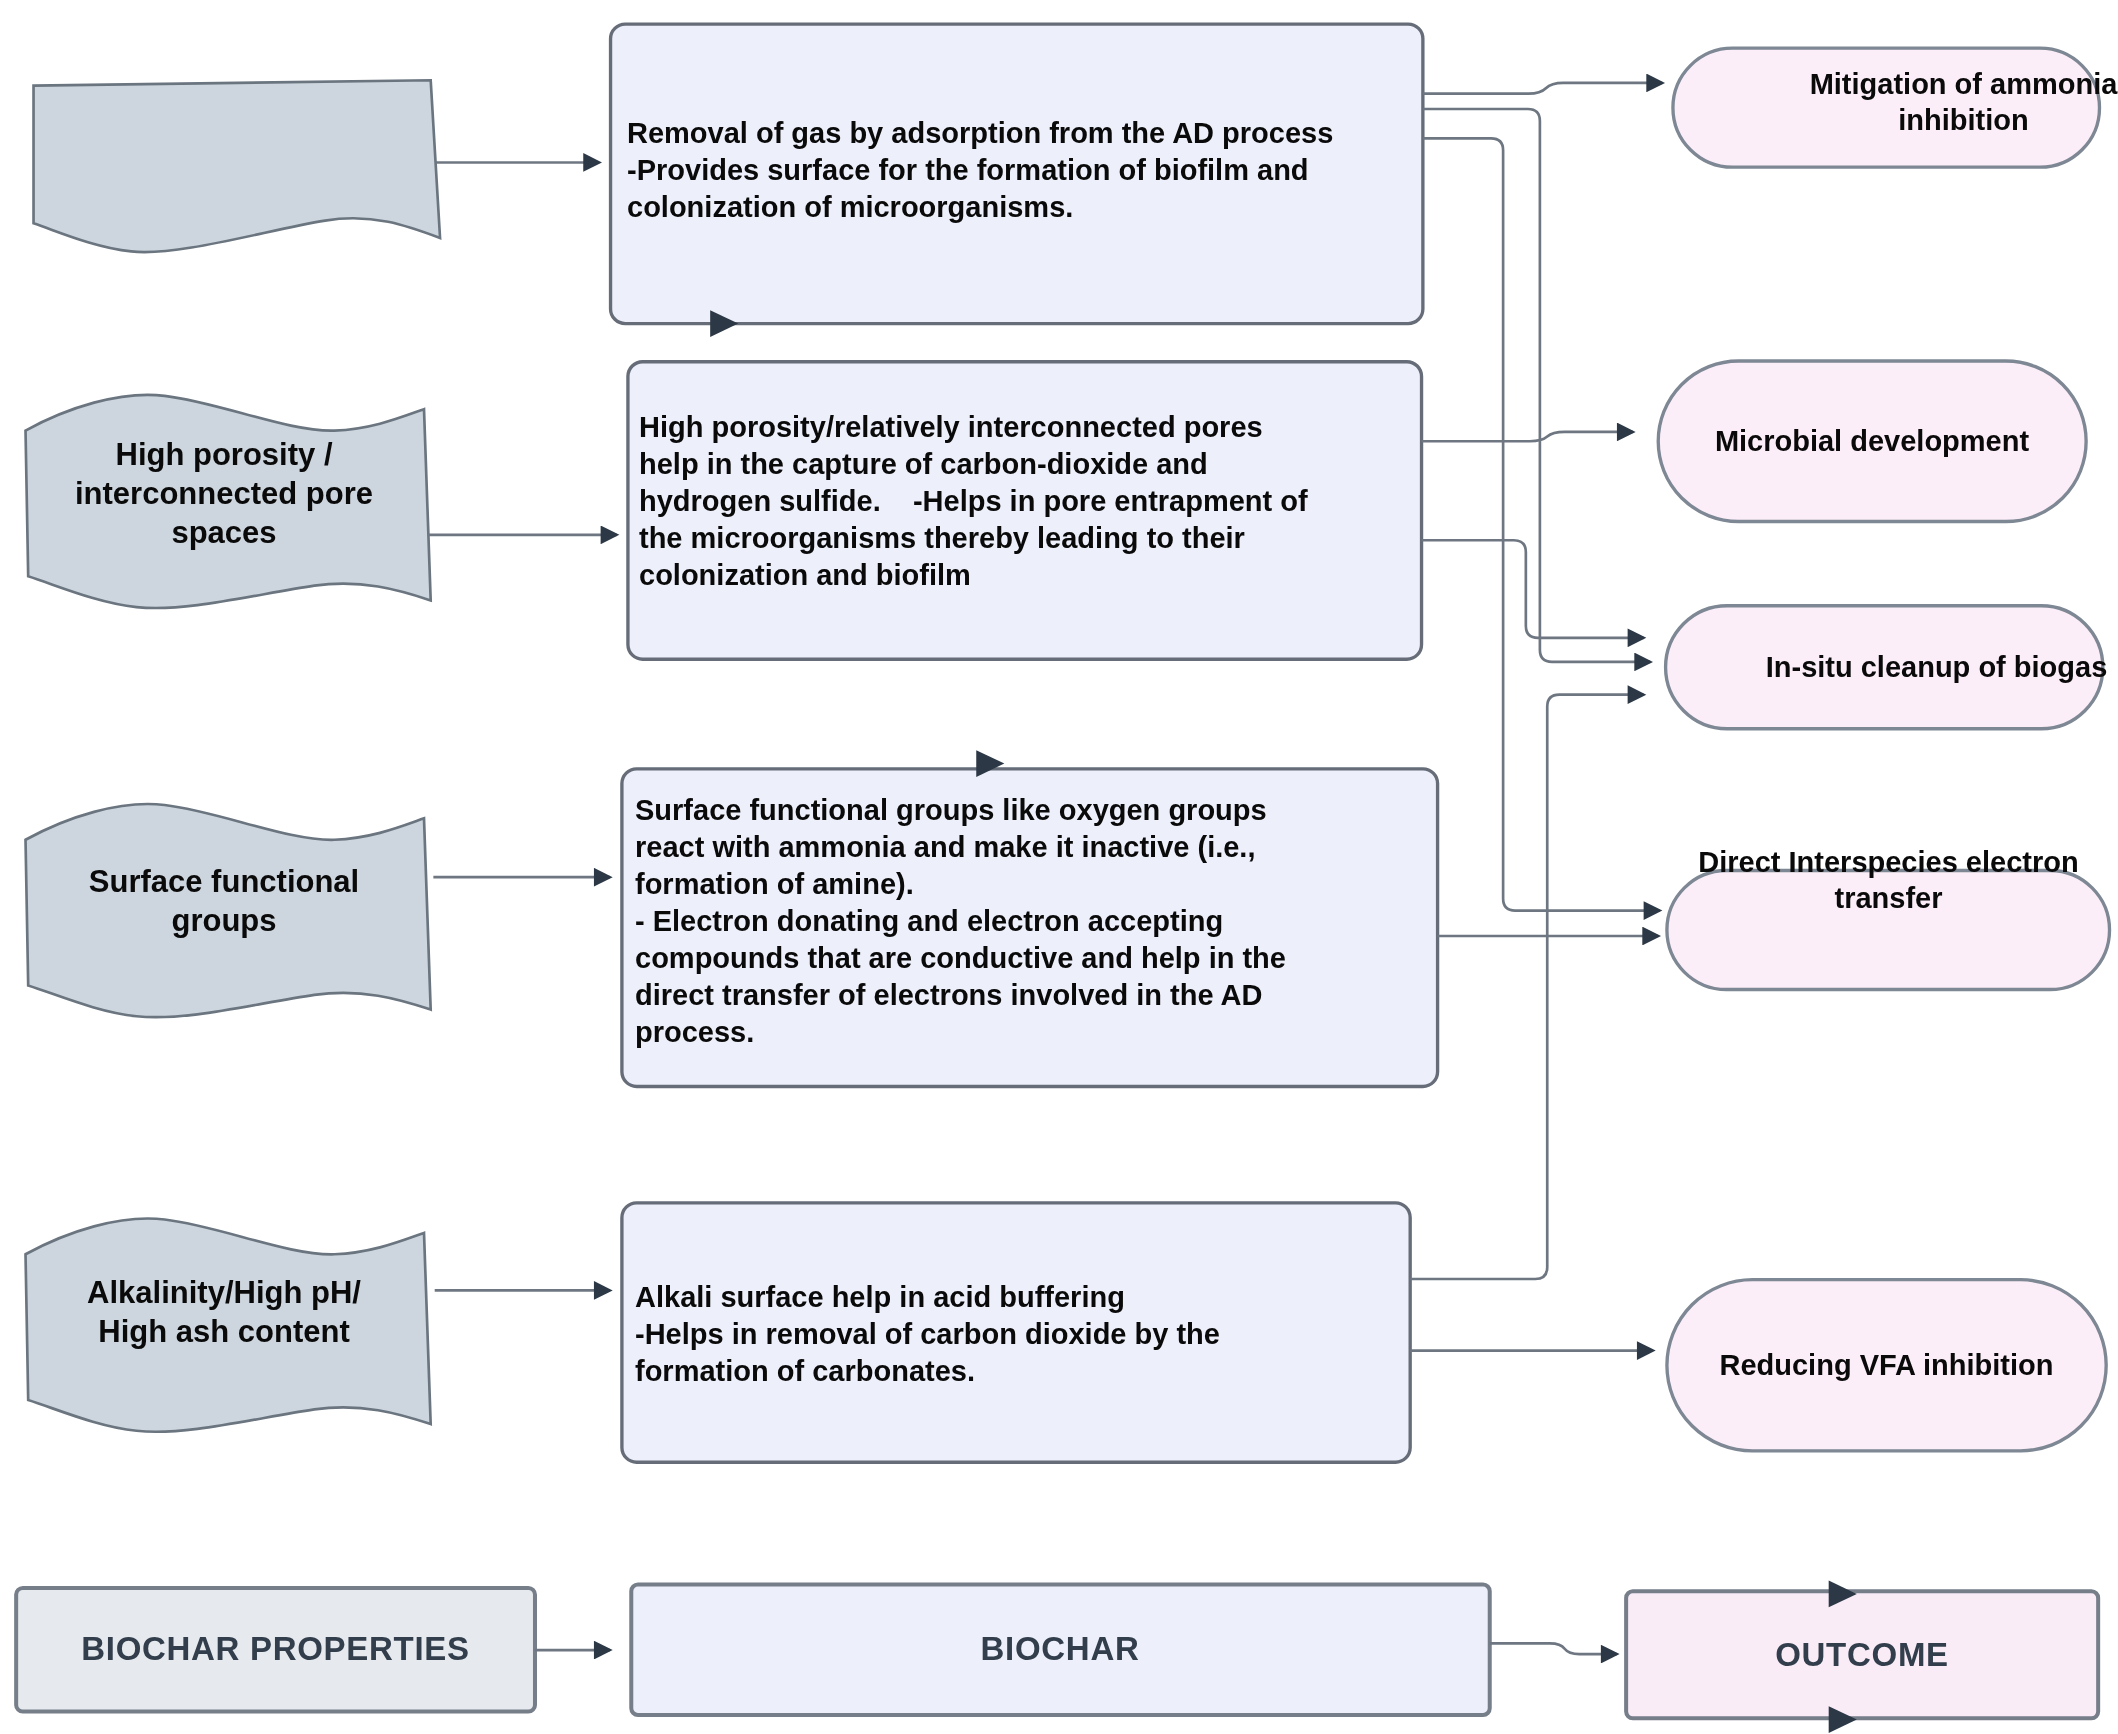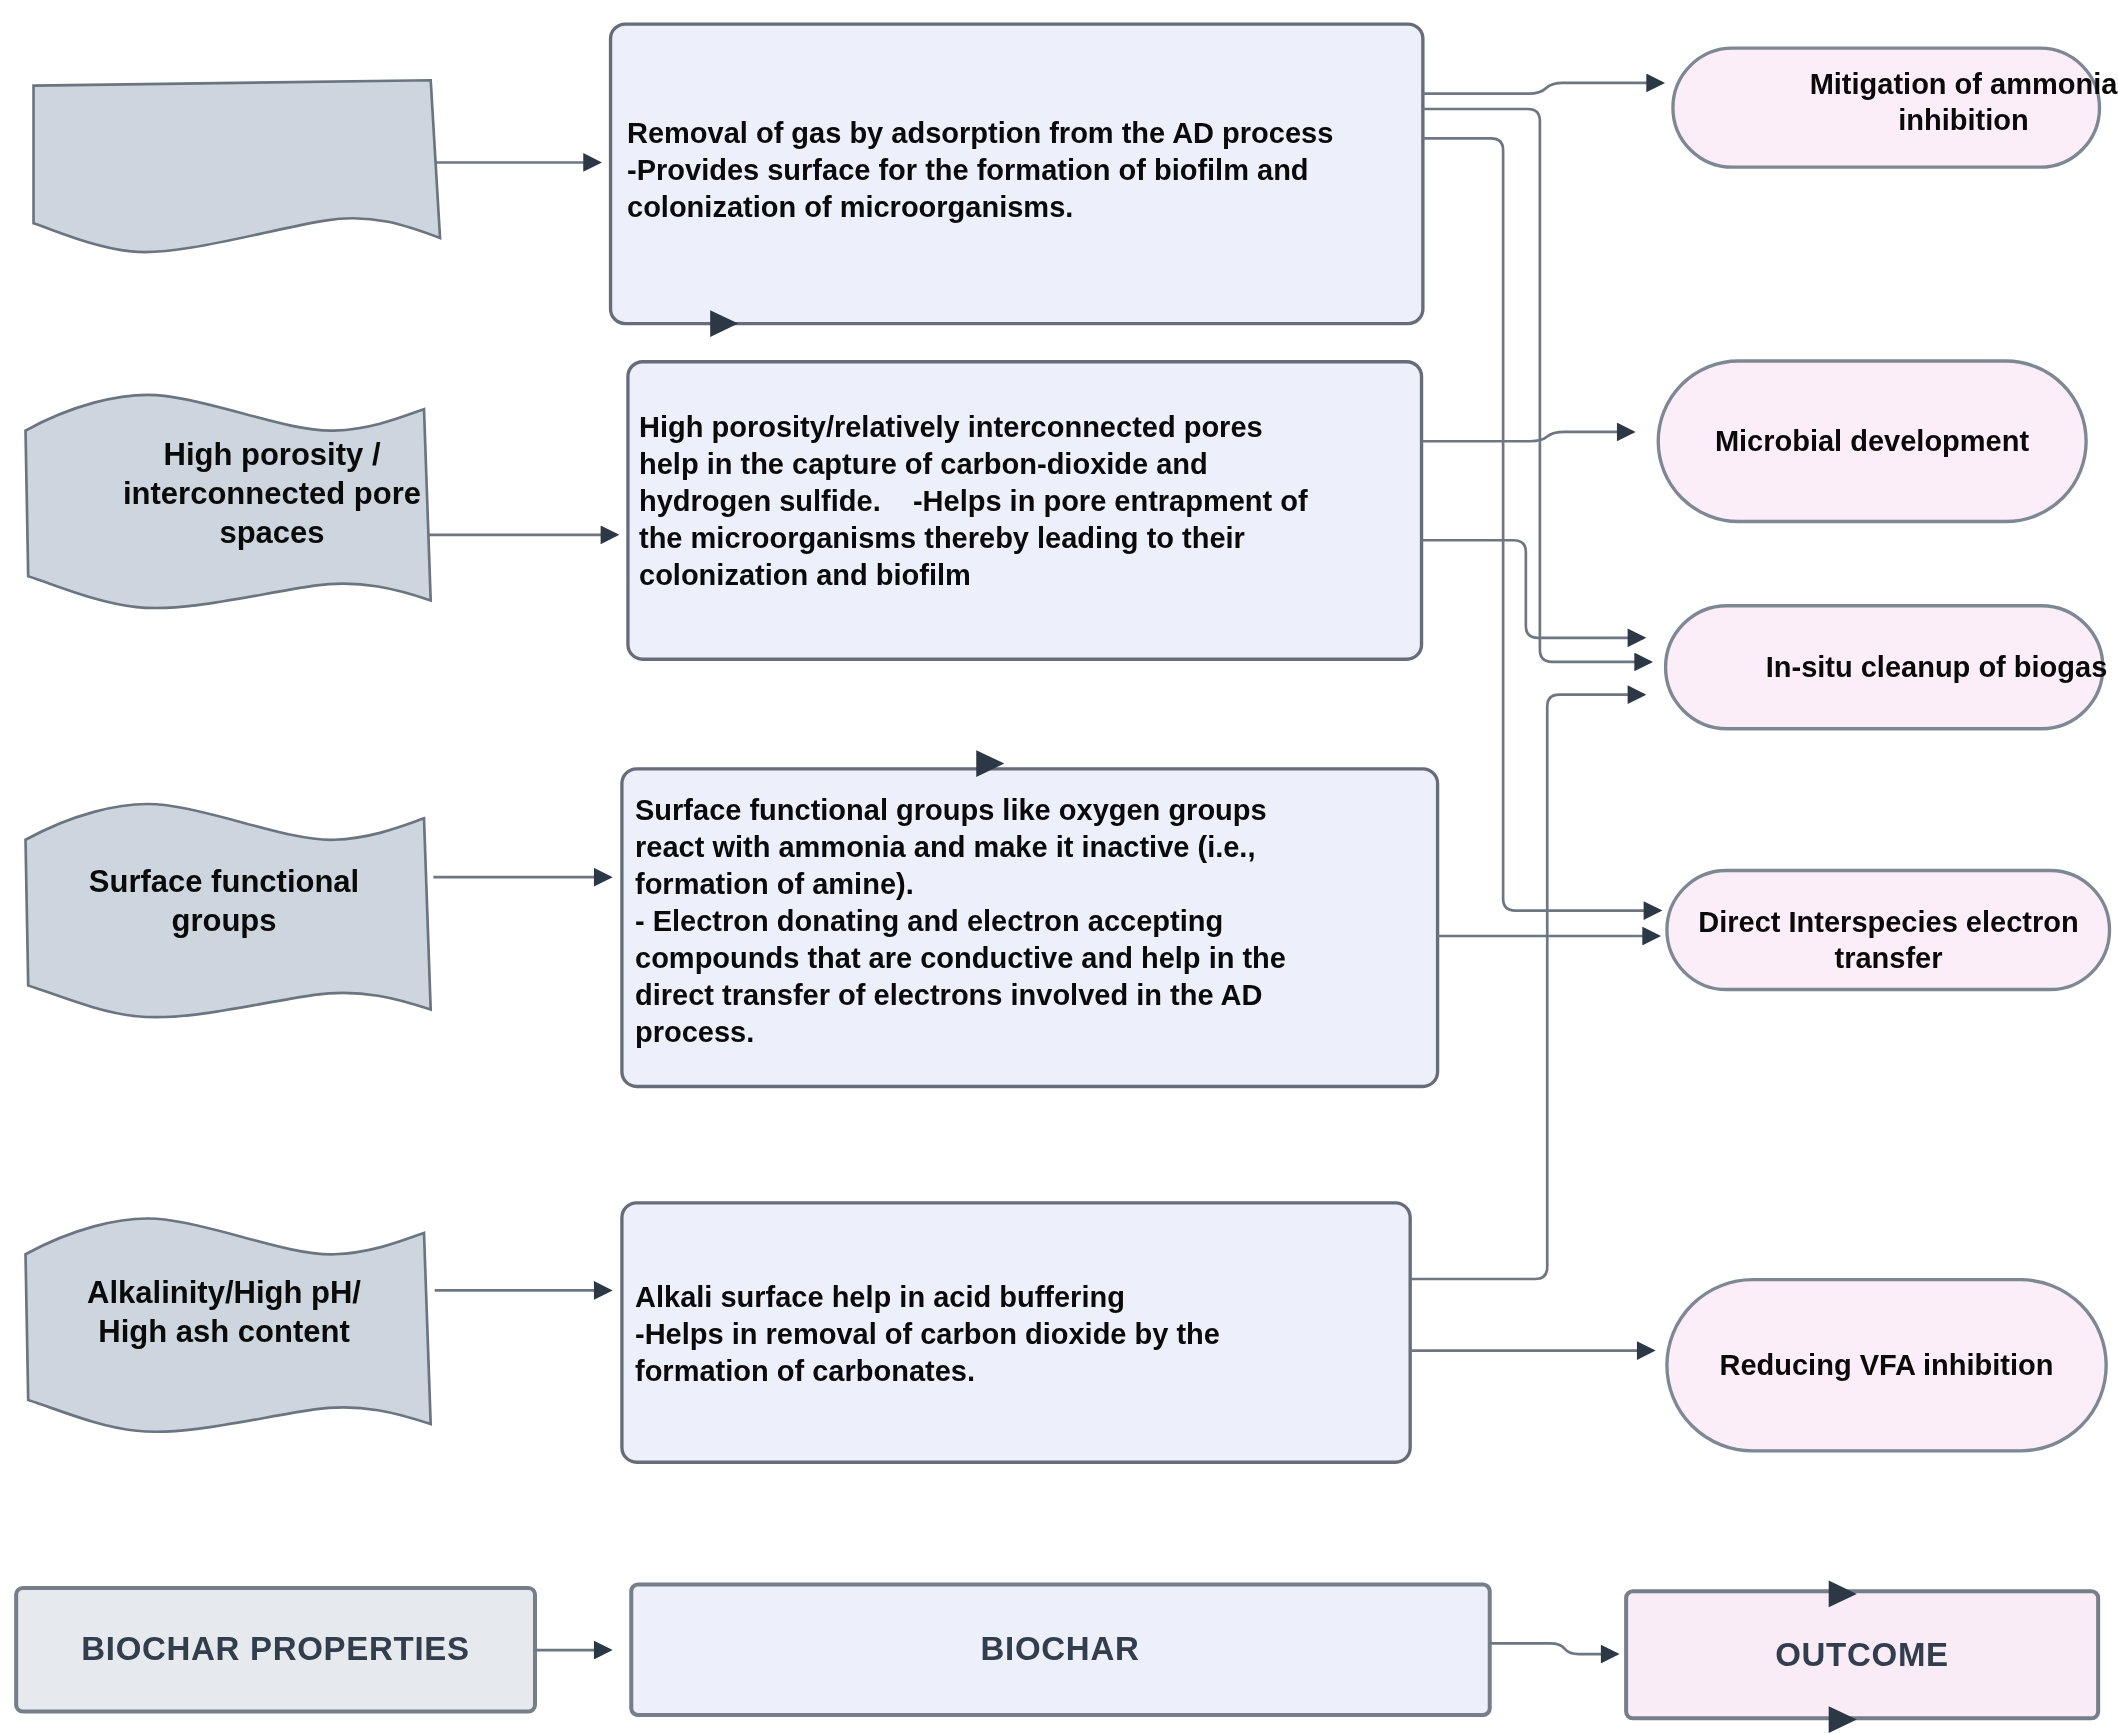--- a/index.html
+++ b/index.html
@@ -90,7 +90,7 @@
     <polygon points="2735,2552 2777,2572 2735,2592" fill="#2c3845"></polygon>
   </svg>
 
-  <div class="t prop center" style="left:27px;  top:435px;  width:394px;padding-left:48px;">High porosity /
+  <div class="t prop center" style="left:27px;  top:435px;  width:394px;">High porosity /
 interconnected pore
 spaces</div>
   <div class="t prop center" style="left:27px;  top:862px; width:394px;">Surface functional

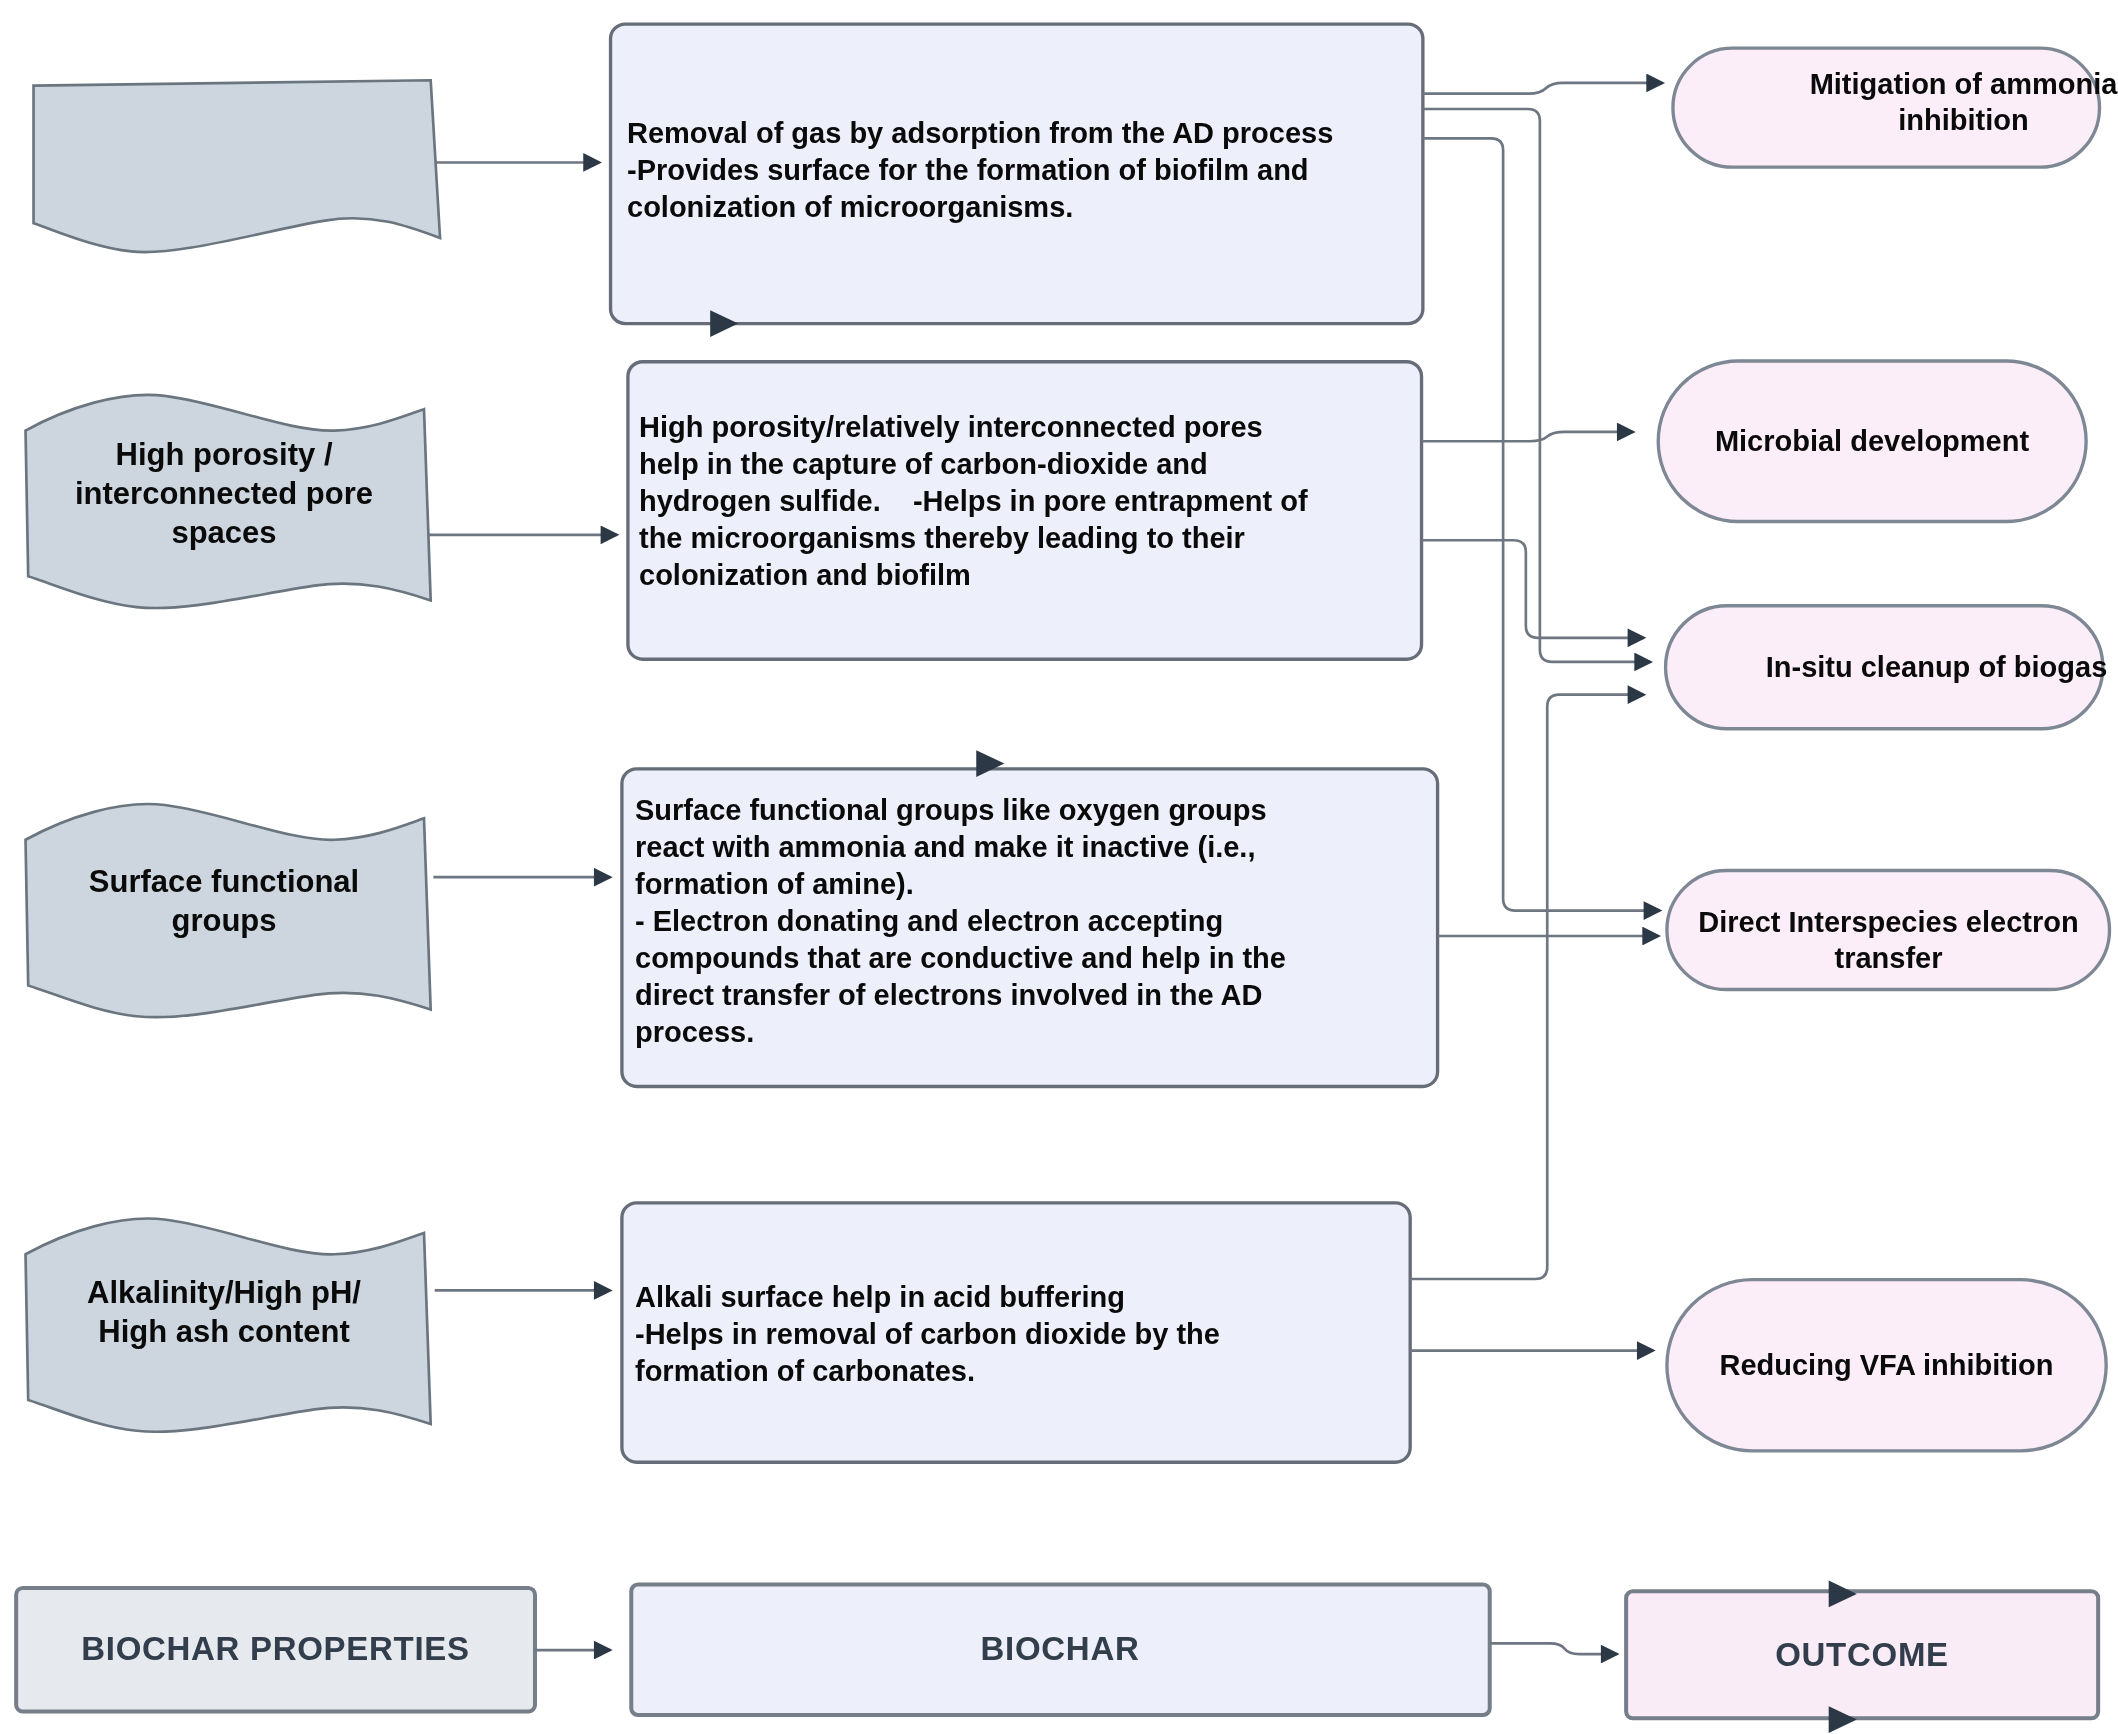--- a/index.html
+++ b/index.html
@@ -121,7 +121,7 @@
 inhibition</div>
   <div class="t out center" style="left:1658px; top:423px;  width:428px;">Microbial development</div>
   <div class="t out center" style="left:1718px; top:649px;  width:437px;text-align:center;">In-situ cleanup of biogas</div>
-  <div class="t out center" style="left:1667px; top:904px; width:443px;">Direct Interspecies electron
+  <div class="t out center" style="left:1667px; top:844px; width:443px;">Direct Interspecies electron
 transfer</div>
   <div class="t out center" style="left:1667px; top:1347px; width:439px;">Reducing VFA inhibition</div>
 

